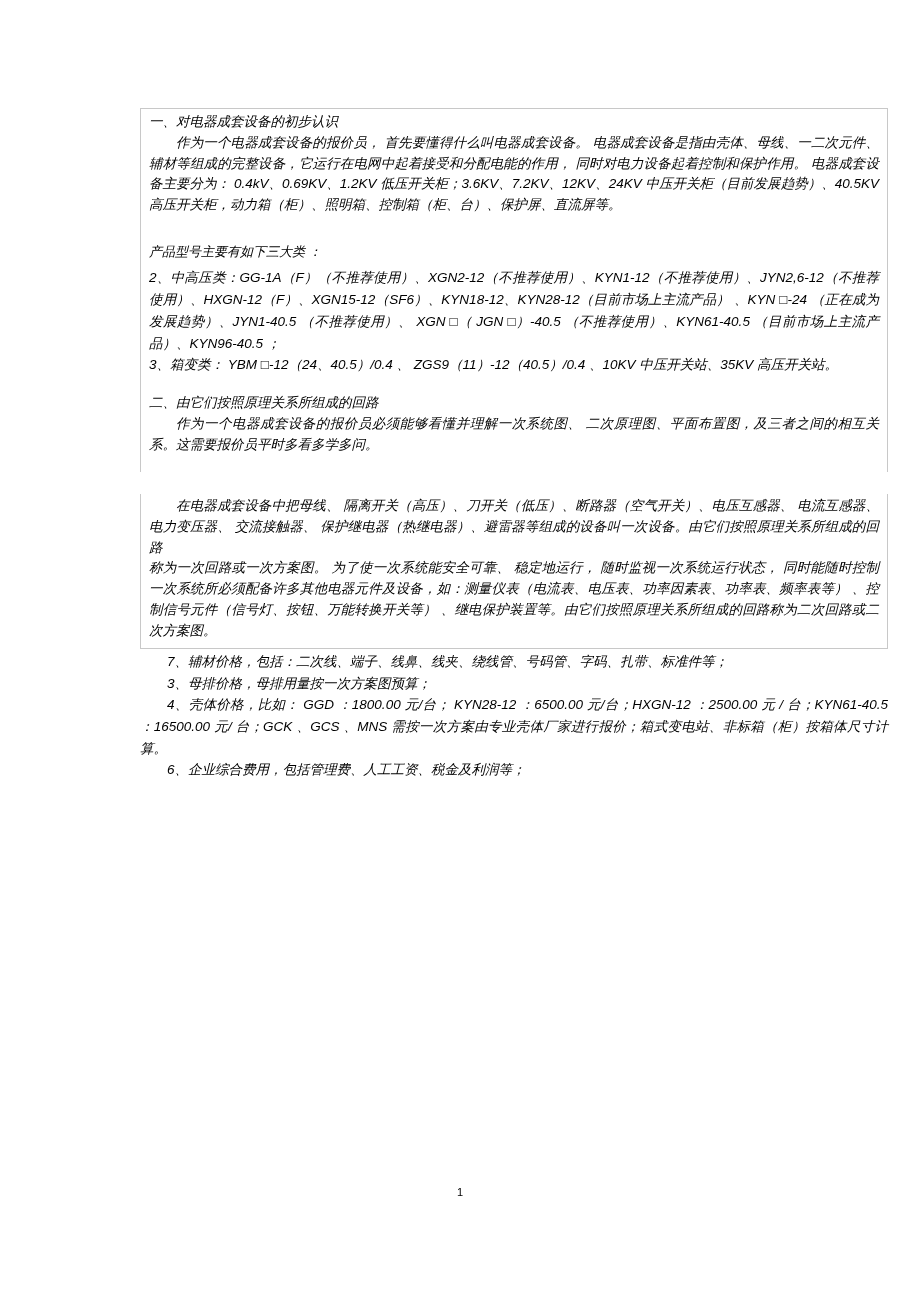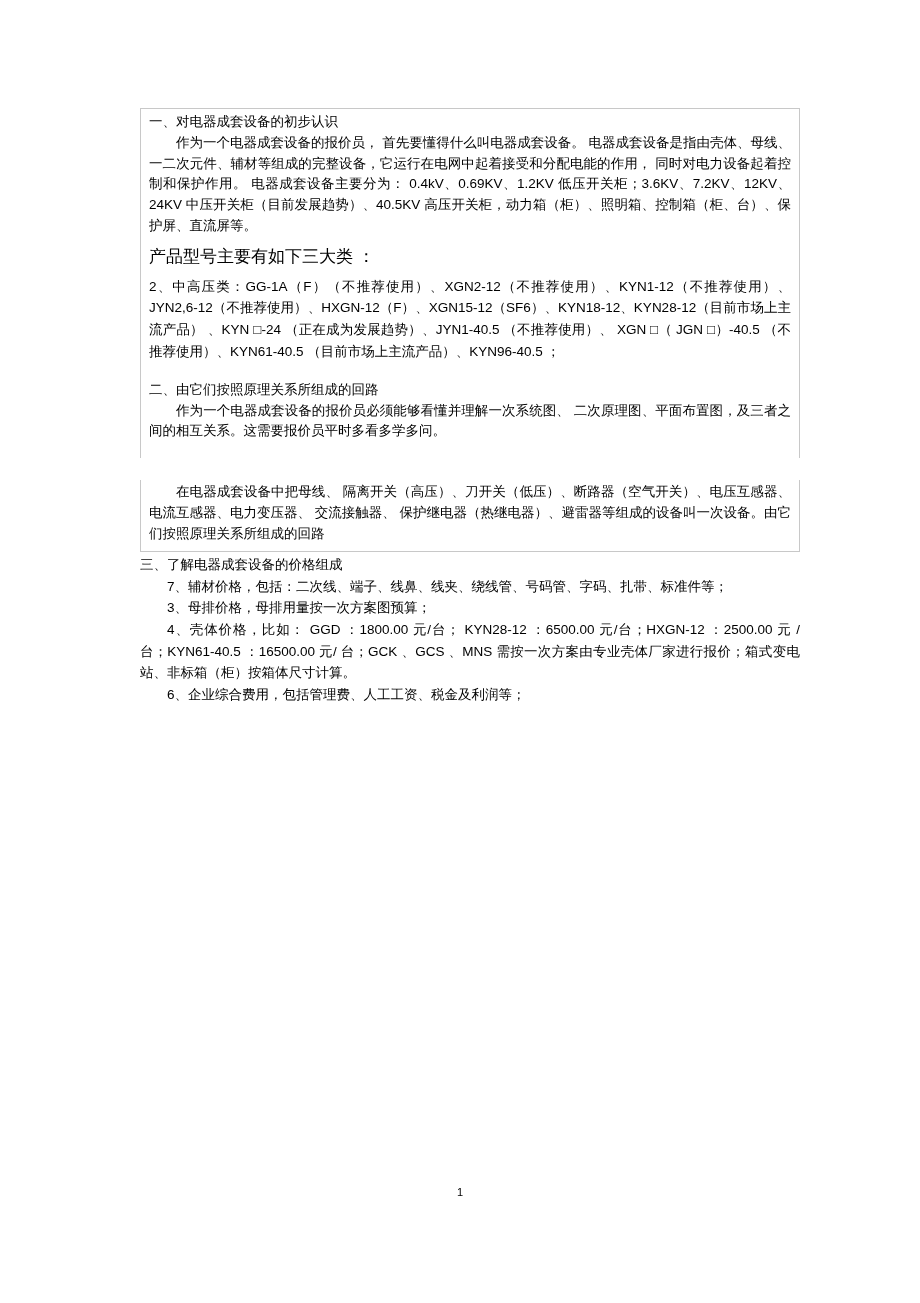--- a/index.html
+++ b/index.html
@@ -25,7 +25,8 @@
     position: absolute;
     left: 140px;
     top: 108px;
-    width: 660px;
+    width: 748px;
+    font-style: italic;
   }
   
   .block {

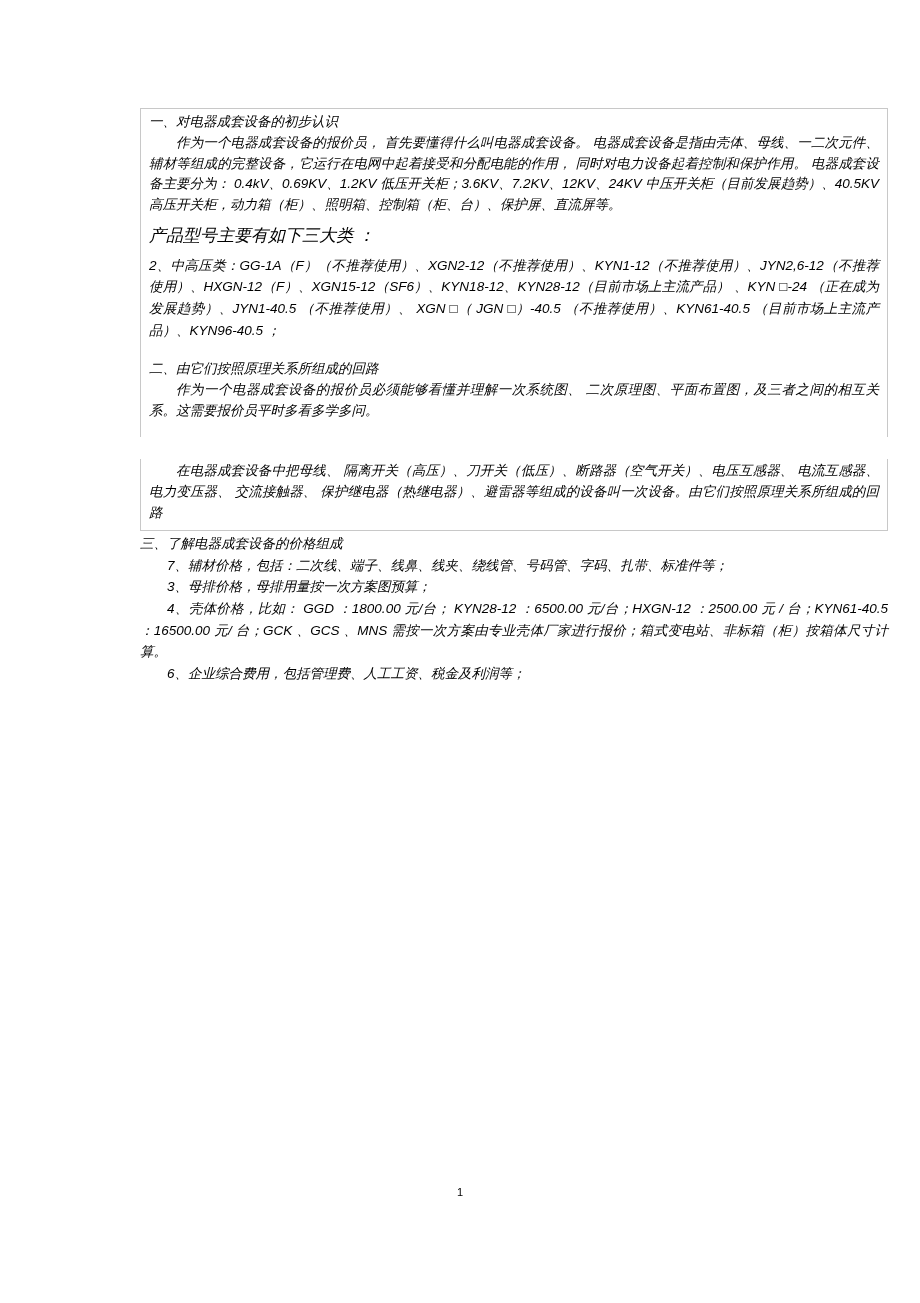--- a/index.html
+++ b/index.html
@@ -54,9 +54,9 @@
     line-height: 1.6;
   }
   .big-title {
-    font-size: 17px;
+    font-size: 13px;
     line-height: 1.9;
-    margin-top: 4px;
+    margin-top: 24px;
     margin-bottom: 2px;
   }
   .list-line {

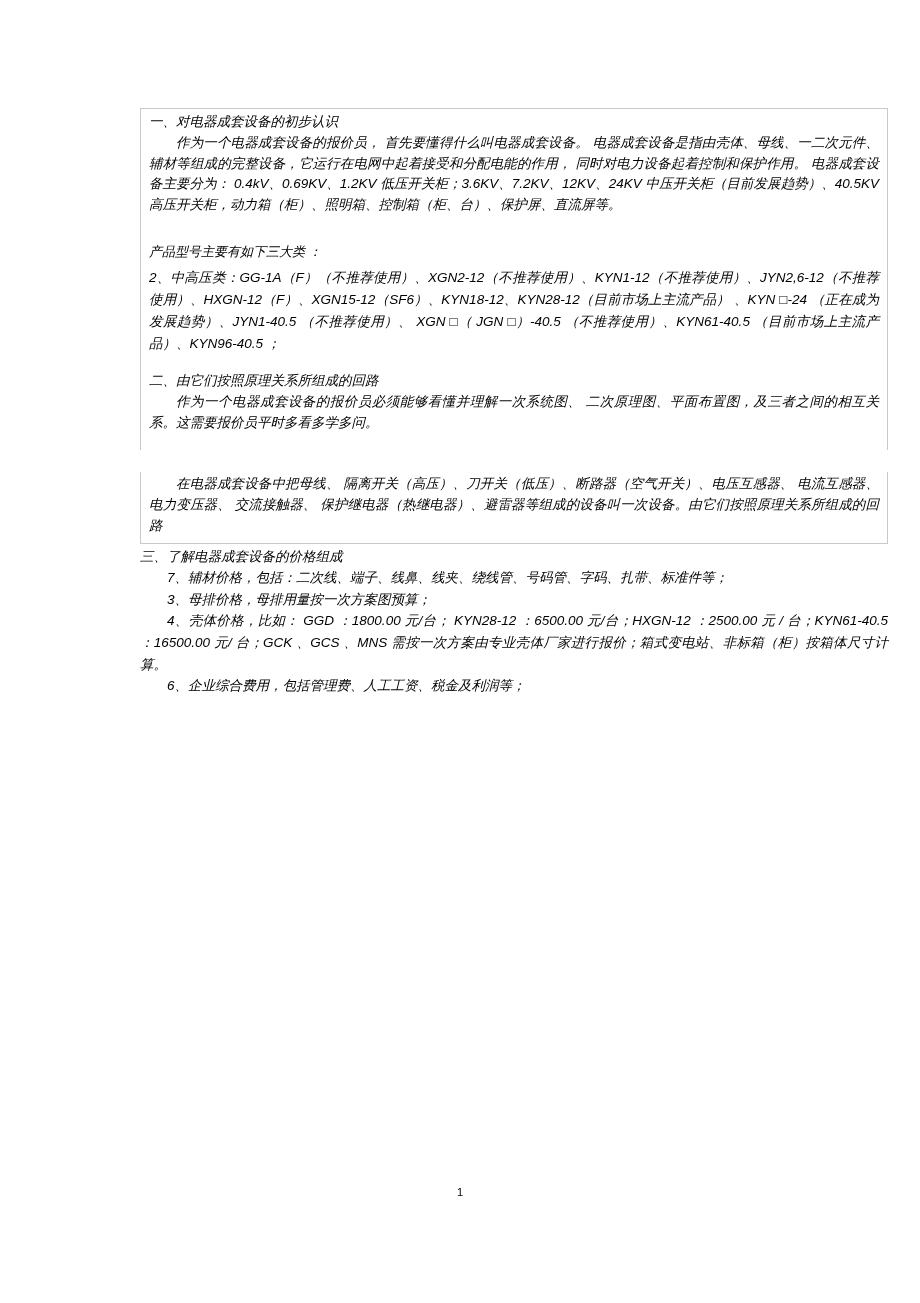--- a/index.html
+++ b/index.html
@@ -98,6 +98,7 @@
       <p class="indent">作为一个电器成套设备的报价员， 首先要懂得什么叫电器成套设备。 电器成套设备是指由壳体、母线、一二次元件、辅材等组成的完整设备，它运行在电网中起着接受和分配电能的作用， 同时对电力设备起着控制和保护作用。 电器成套设备主要分为： 0.4kV、0.69KV、1.2KV 低压开关柜；3.6KV、7.2KV、12KV、24KV 中压开关柜（目前发展趋势）、40.5KV 高压开关柜，动力箱（柜）、照明箱、控制箱（柜、台）、保护屏、直流屏等。</p>
       <p class="big-title">产品型号主要有如下三大类 ：</p>
       <p class="list-line">2、中高压类：GG-1A（F）（不推荐使用）、XGN2-12（不推荐使用）、KYN1-12（不推荐使用）、JYN2,6-12（不推荐使用）、HXGN-12（F）、XGN15-12（SF6）、KYN18-12、KYN28-12（目前市场上主流产品） 、KYN □-24 （正在成为发展趋势）、JYN1-40.5 （不推荐使用）、 XGN □（ JGN □）-40.5 （不推荐使用）、KYN61-40.5 （目前市场上主流产品）、KYN96-40.5 ；</p>
+      <p class="list-line">3、箱变类： YBM □-12（24、40.5）/0.4 、 ZGS9（11）-12（40.5）/0.4 、10KV 中压开关站、35KV 高压开关站。</p>
       <div class="spacer-md"></div>
       <p class="h-title">二、由它们按照原理关系所组成的回路</p>
       <p class="indent">作为一个电器成套设备的报价员必须能够看懂并理解一次系统图、 二次原理图、平面布置图，及三者之间的相互关系。这需要报价员平时多看多学多问。</p>

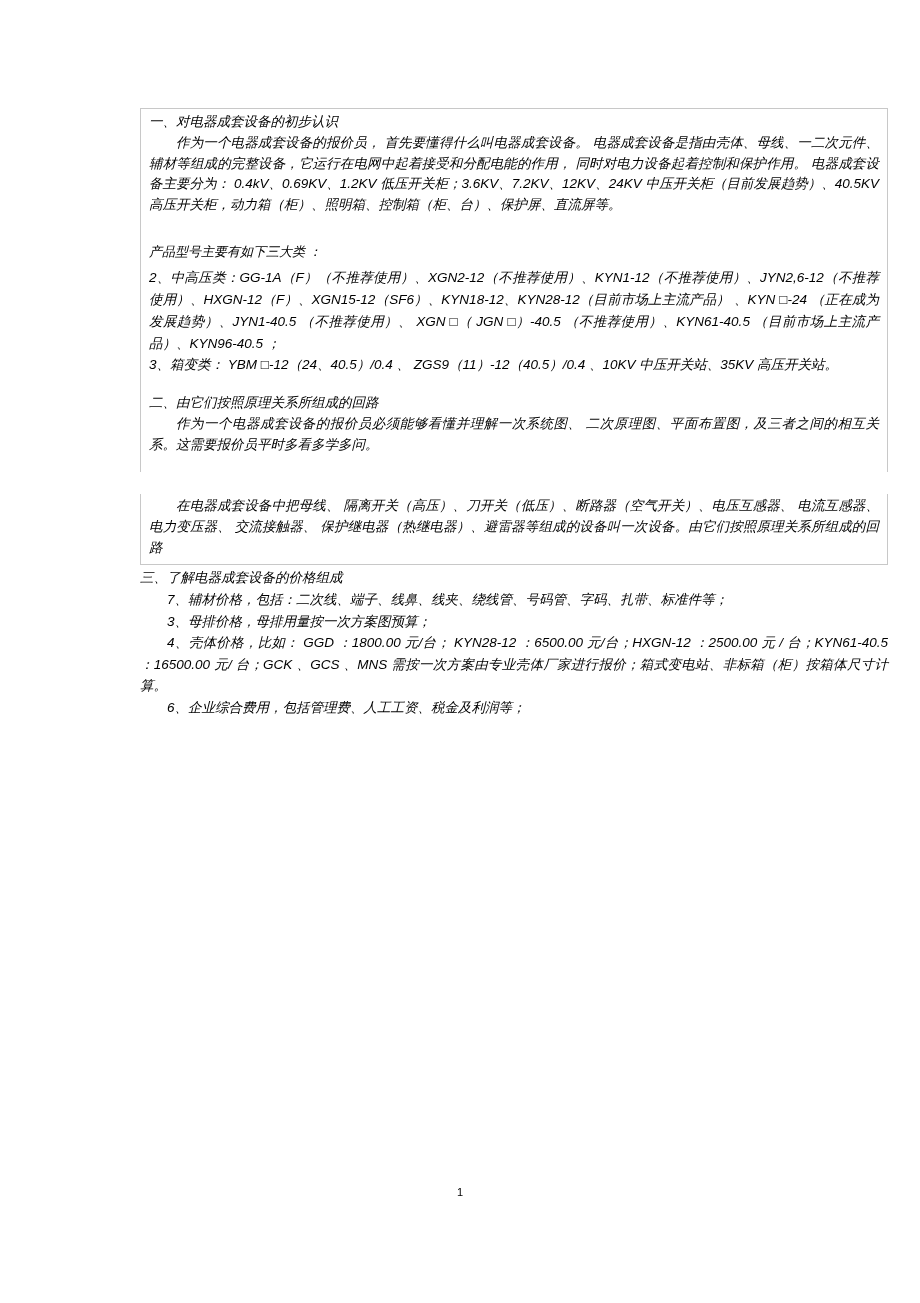--- a/index.html
+++ b/index.html
@@ -109,6 +109,7 @@
 
     <div class="block b2">
       <p class="indent">在电器成套设备中把母线、 隔离开关（高压）、刀开关（低压）、断路器（空气开关）、电压互感器、 电流互感器、电力变压器、 交流接触器、 保护继电器（热继电器）、避雷器等组成的设备叫一次设备。由它们按照原理关系所组成的回路</p>
+      <p>称为一次回路或一次方案图。 为了使一次系统能安全可靠、 稳定地运行， 随时监视一次系统运行状态， 同时能随时控制一次系统所必须配备许多其他电器元件及设备，如：测量仪表（电流表、电压表、功率因素表、功率表、频率表等） 、控制信号元件（信号灯、按钮、万能转换开关等） 、继电保护装置等。由它们按照原理关系所组成的回路称为二次回路或二次方案图。</p>
     </div>
 
     <div class="tail">

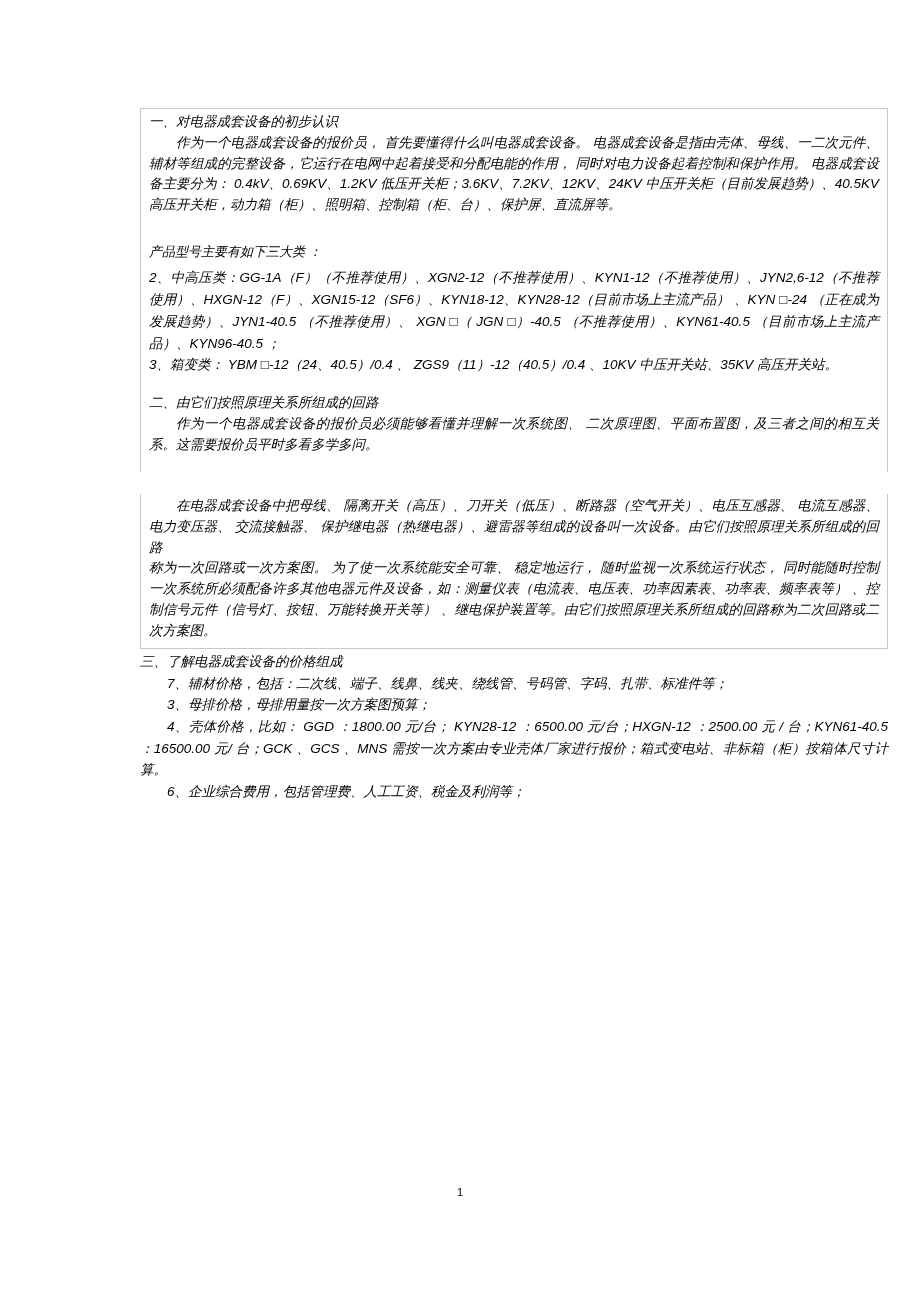--- a/index.html
+++ b/index.html
@@ -113,7 +113,6 @@
     </div>
 
     <div class="tail">
-      <p class="sec-line">三、了解电器成套设备的价格组成</p>
       <p class="indent">7、辅材价格，包括：二次线、端子、线鼻、线夹、绕线管、号码管、字码、扎带、标准件等；</p>
       <p class="indent">3、母排价格，母排用量按一次方案图预算；</p>
       <p class="indent">4、壳体价格，比如： GGD ：1800.00 元/台； KYN28-12 ：6500.00 元/台；HXGN-12 ：2500.00 元 / 台；KYN61-40.5 ：16500.00 元/ 台；GCK 、GCS 、MNS 需按一次方案由专业壳体厂家进行报价；箱式变电站、非标箱（柜）按箱体尺寸计算。</p>

